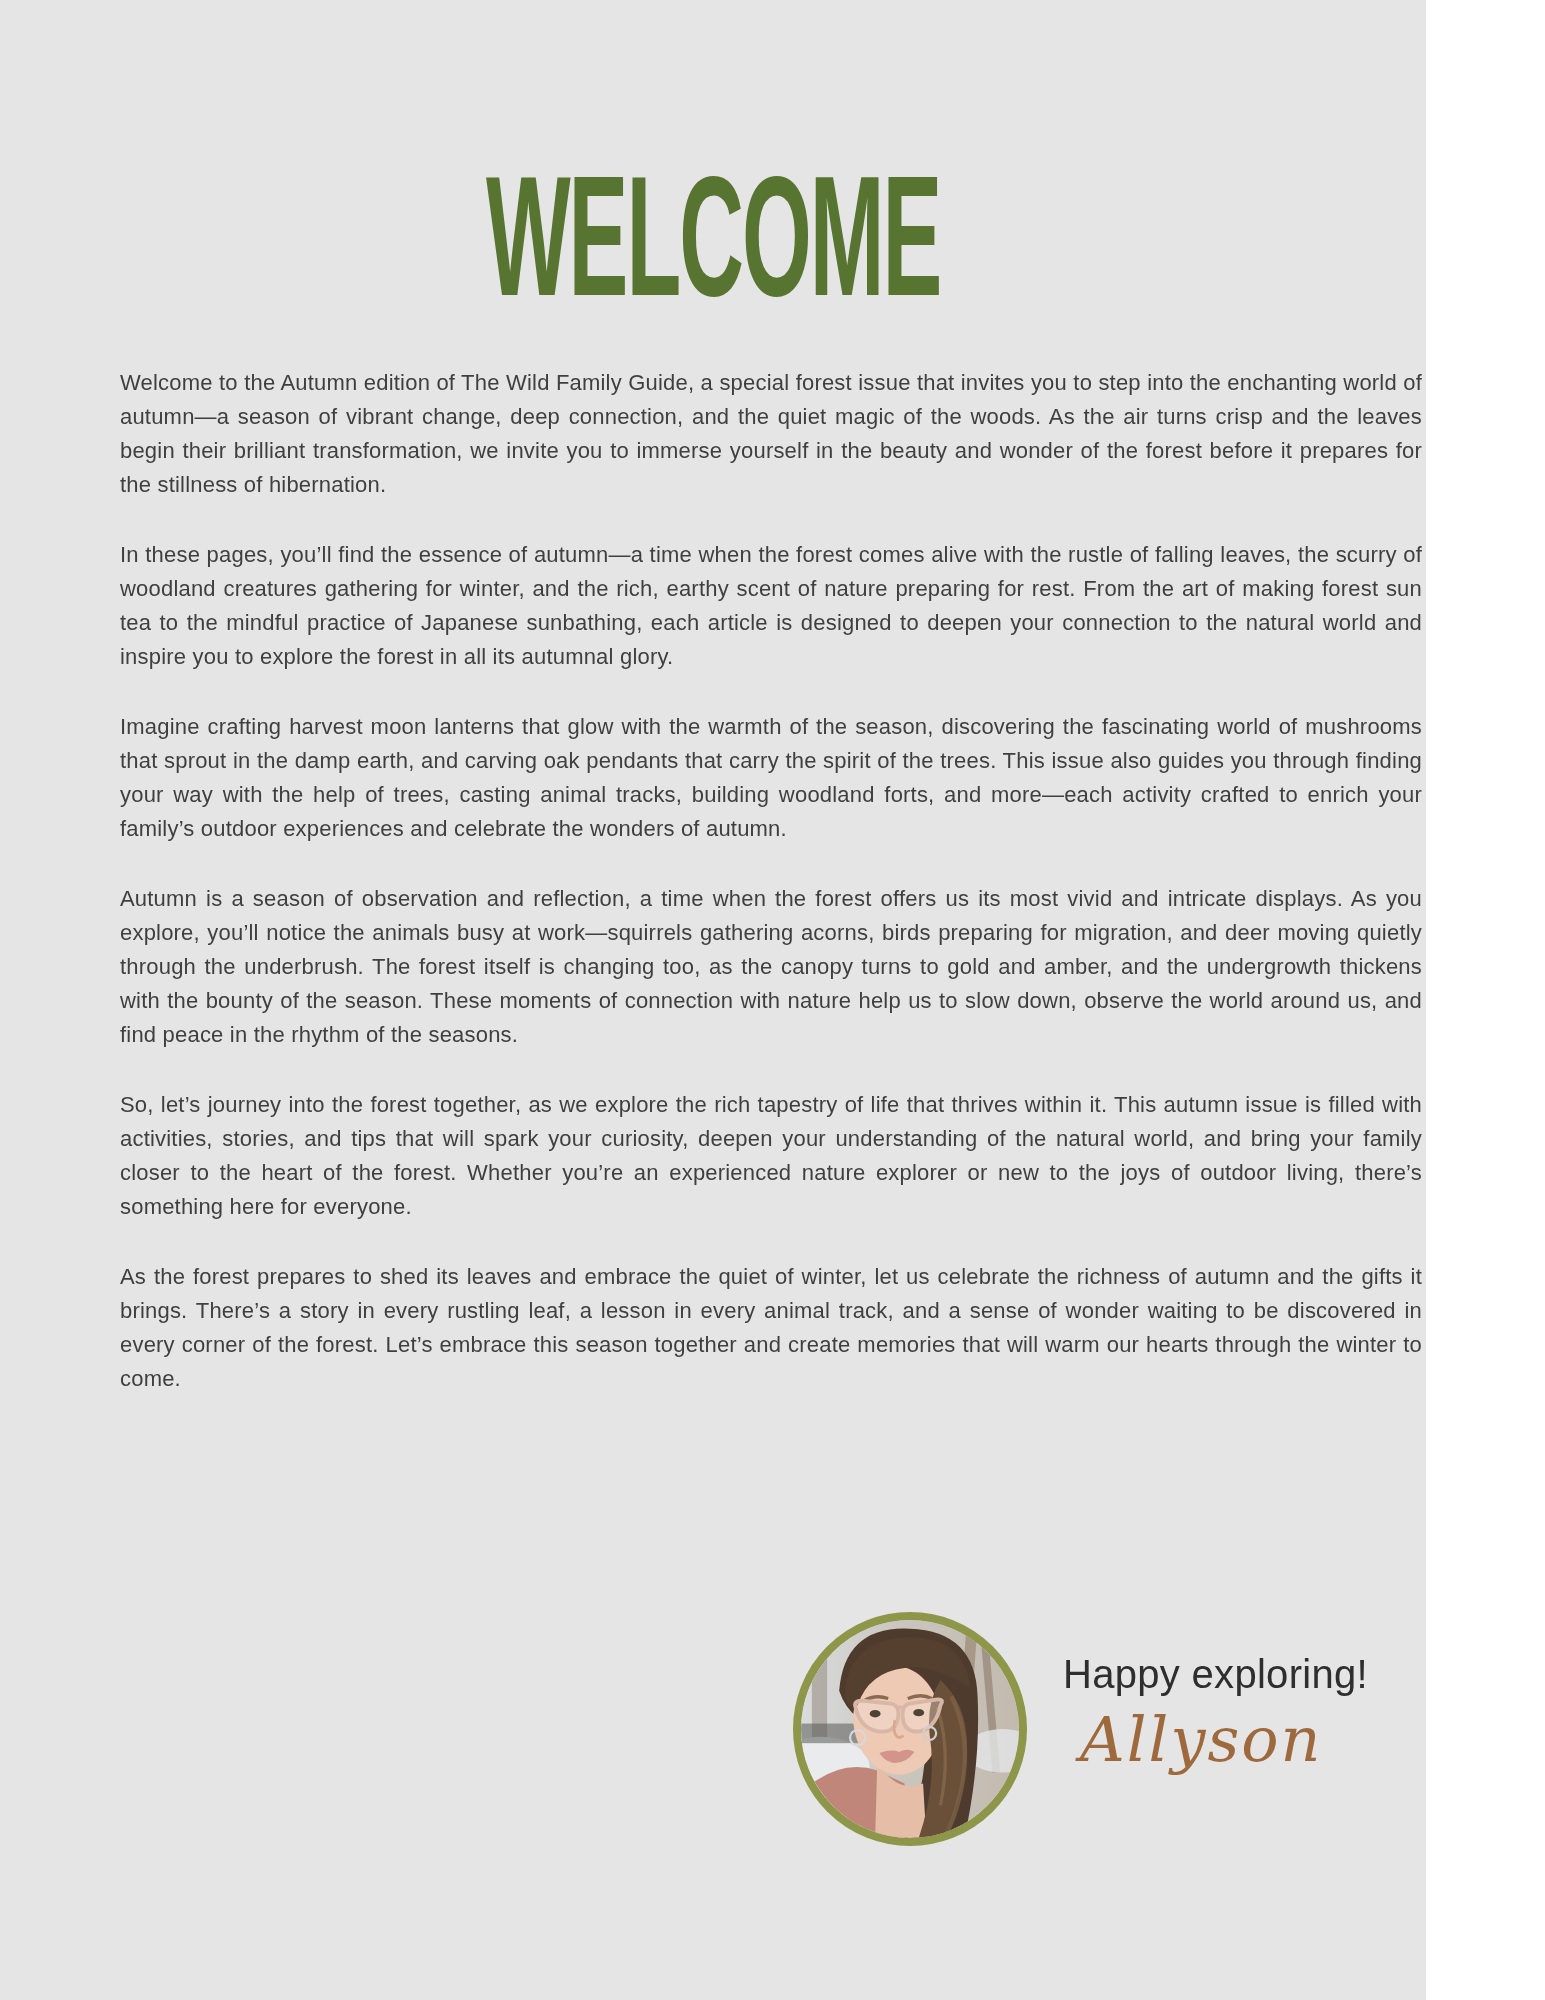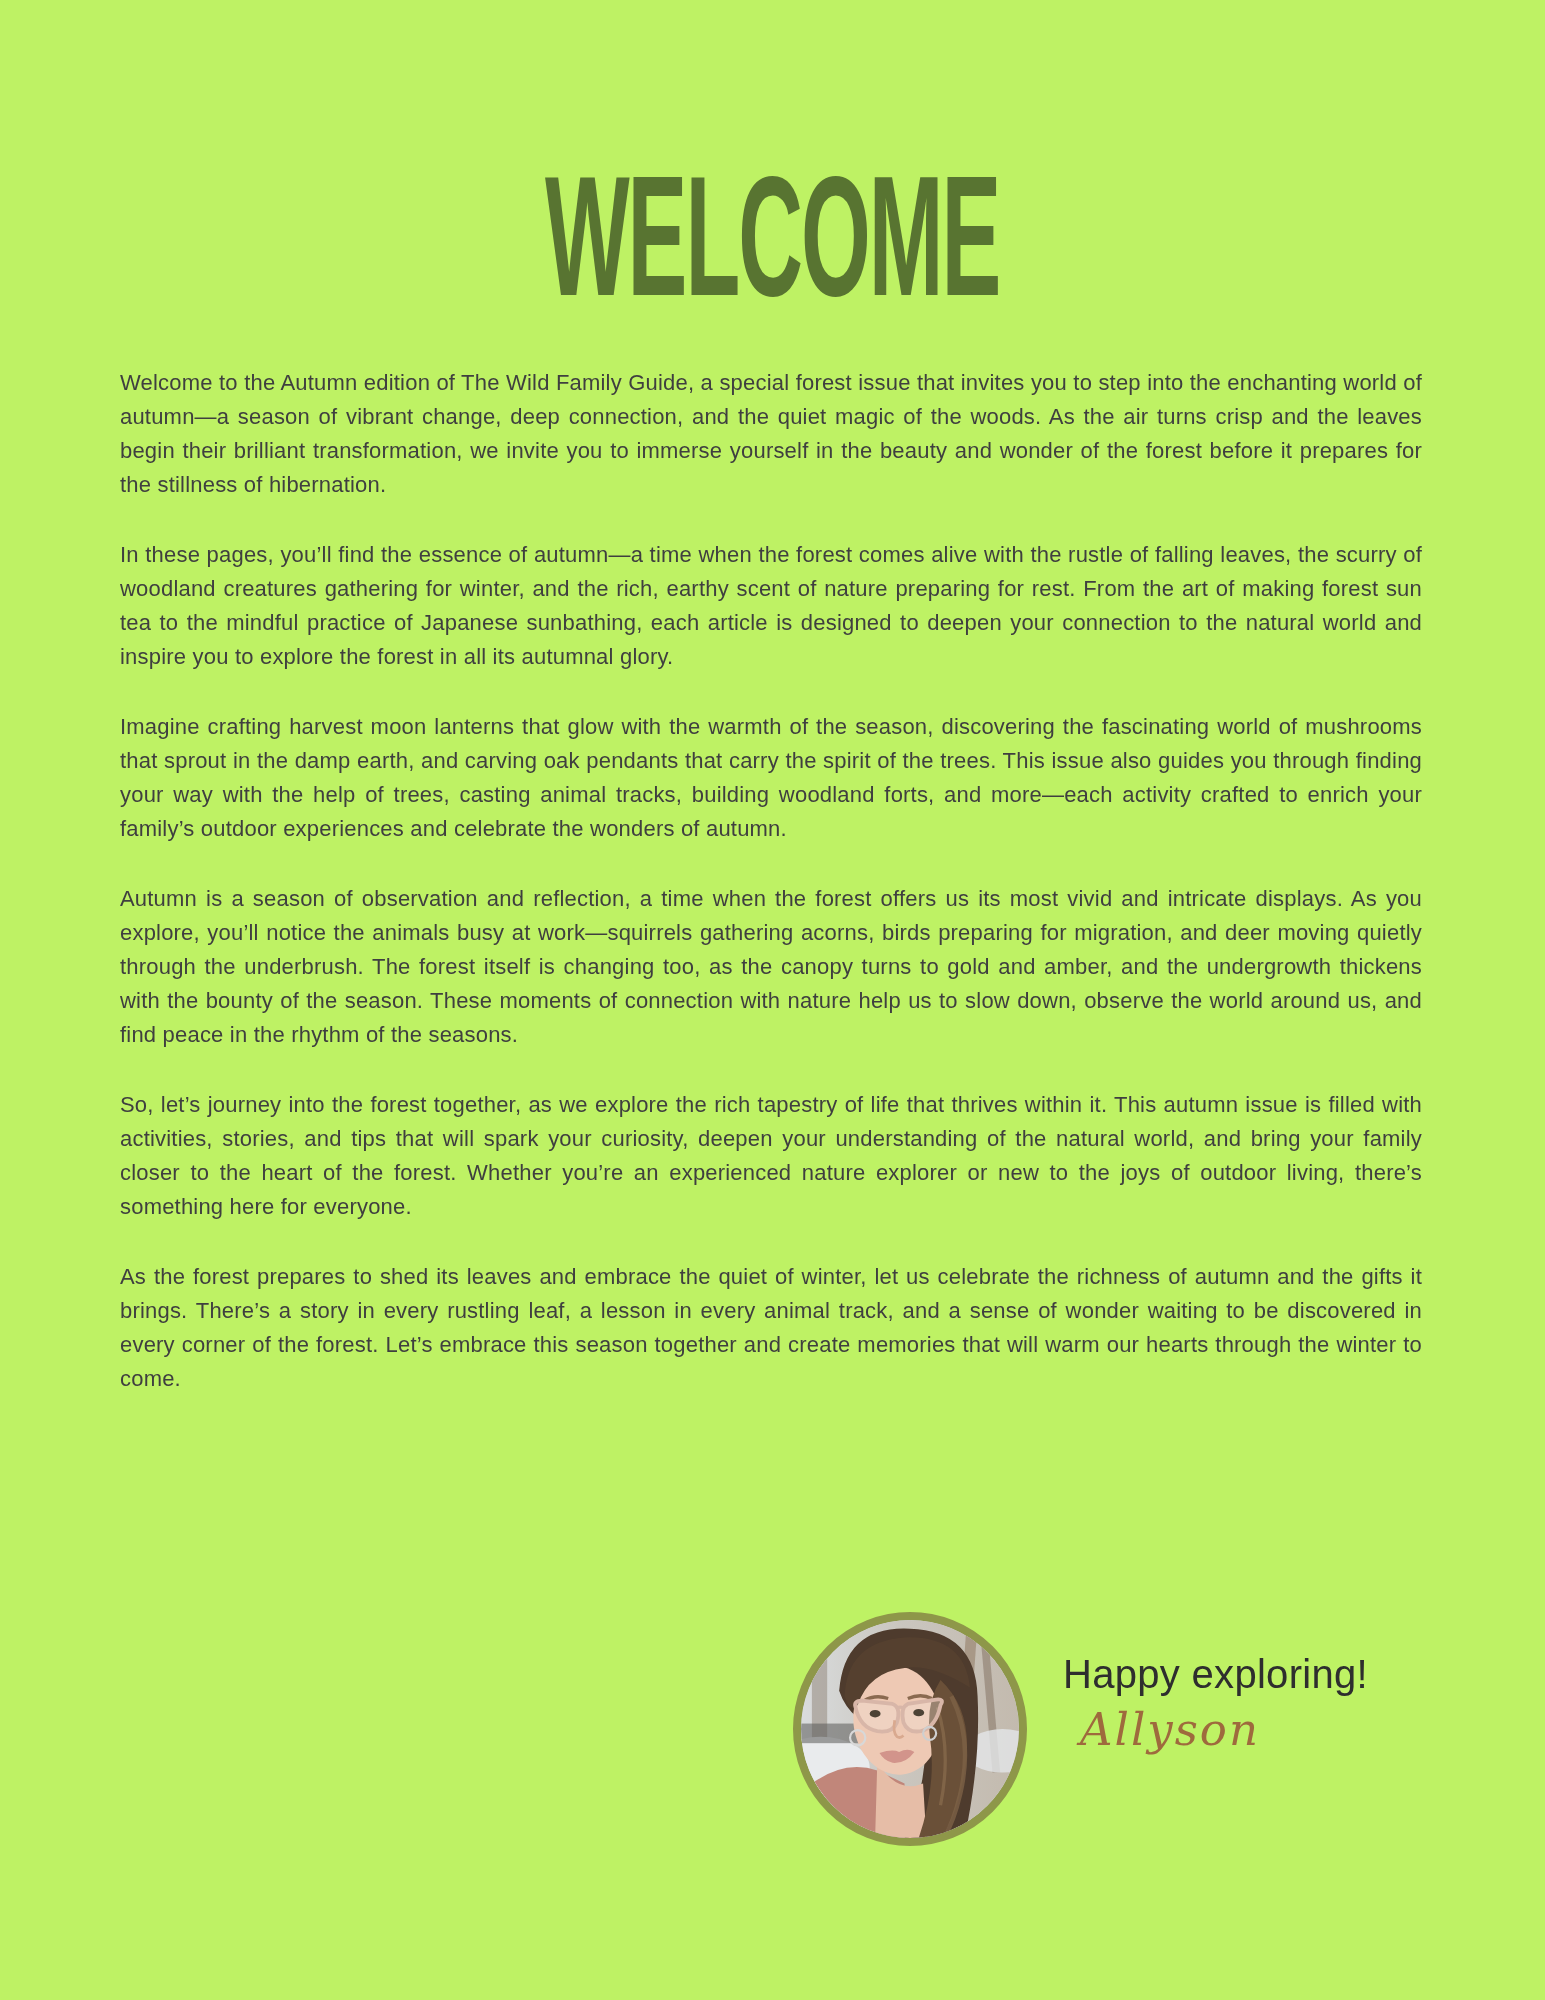--- a/index.html
+++ b/index.html
@@ -5,9 +5,9 @@
   html, body { margin: 0; padding: 0; background: #ffffff; }
   .page {
     position: relative;
-    width: 1545px;
+    width: 1426px;
     height: 2000px;
-    background: #bef264;
+    background: #e5e5e5;
     overflow: hidden;
     font-family: "Liberation Sans", sans-serif;
   }

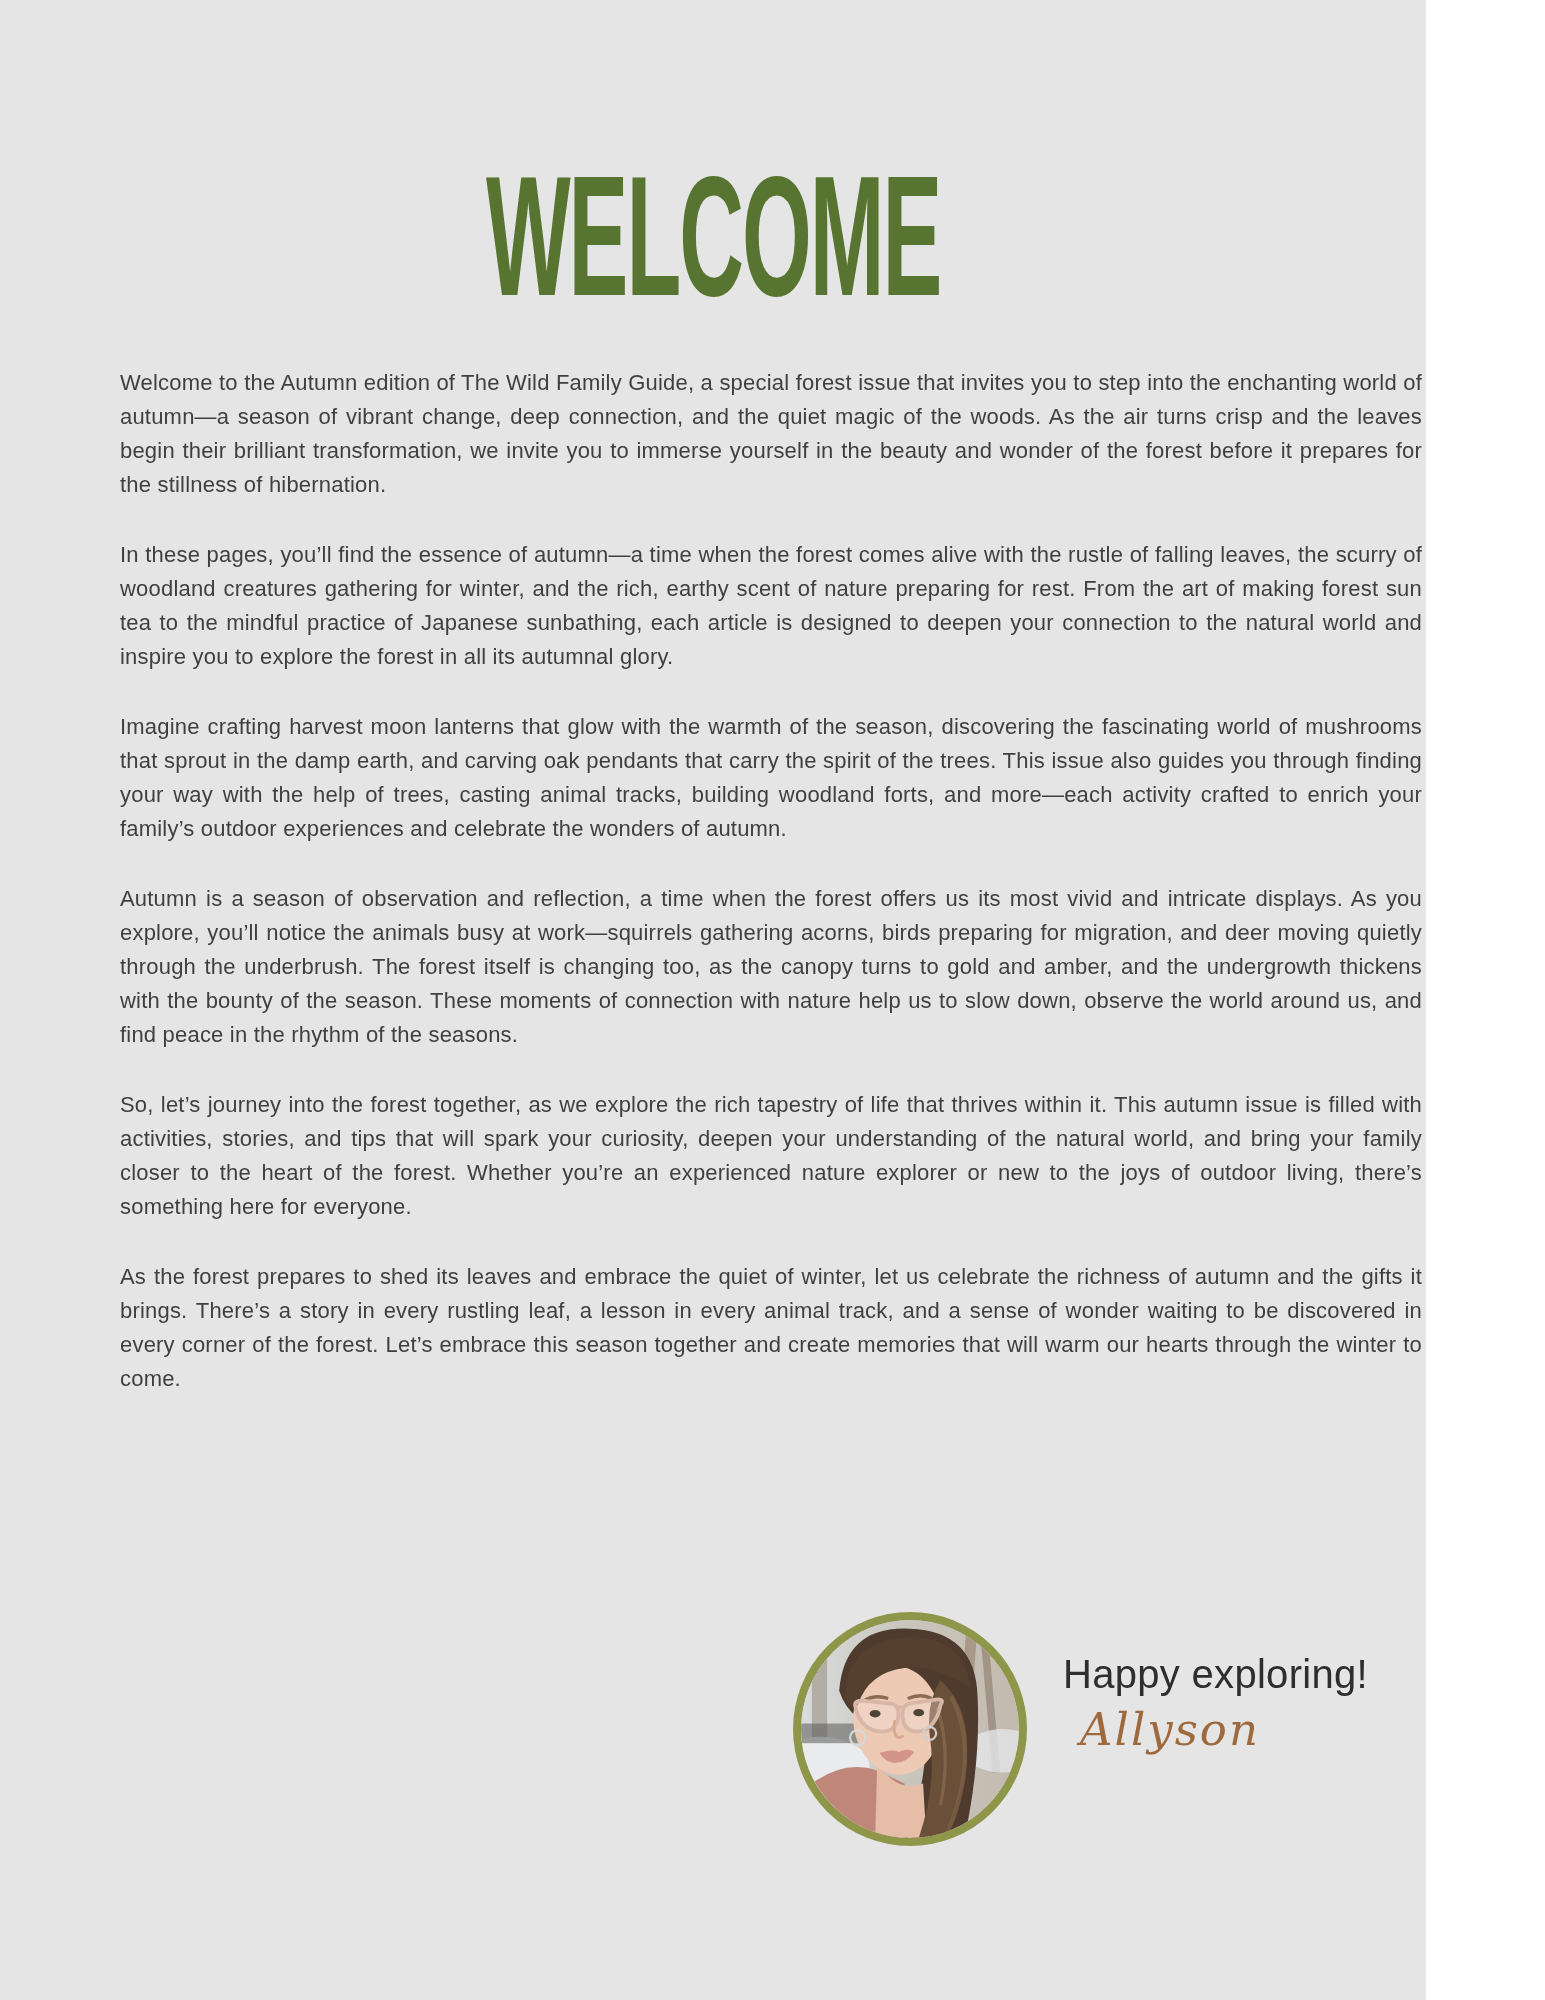--- a/index.html
+++ b/index.html
@@ -67,7 +67,7 @@
     left: 1080px; top: 1703px;
     font-family: "DejaVu Serif", serif;
     font-style: italic;
-    font-size: 45px;
+    font-size: 62px;
     color: #9e6a3d;
     letter-spacing: 2px;
   }

